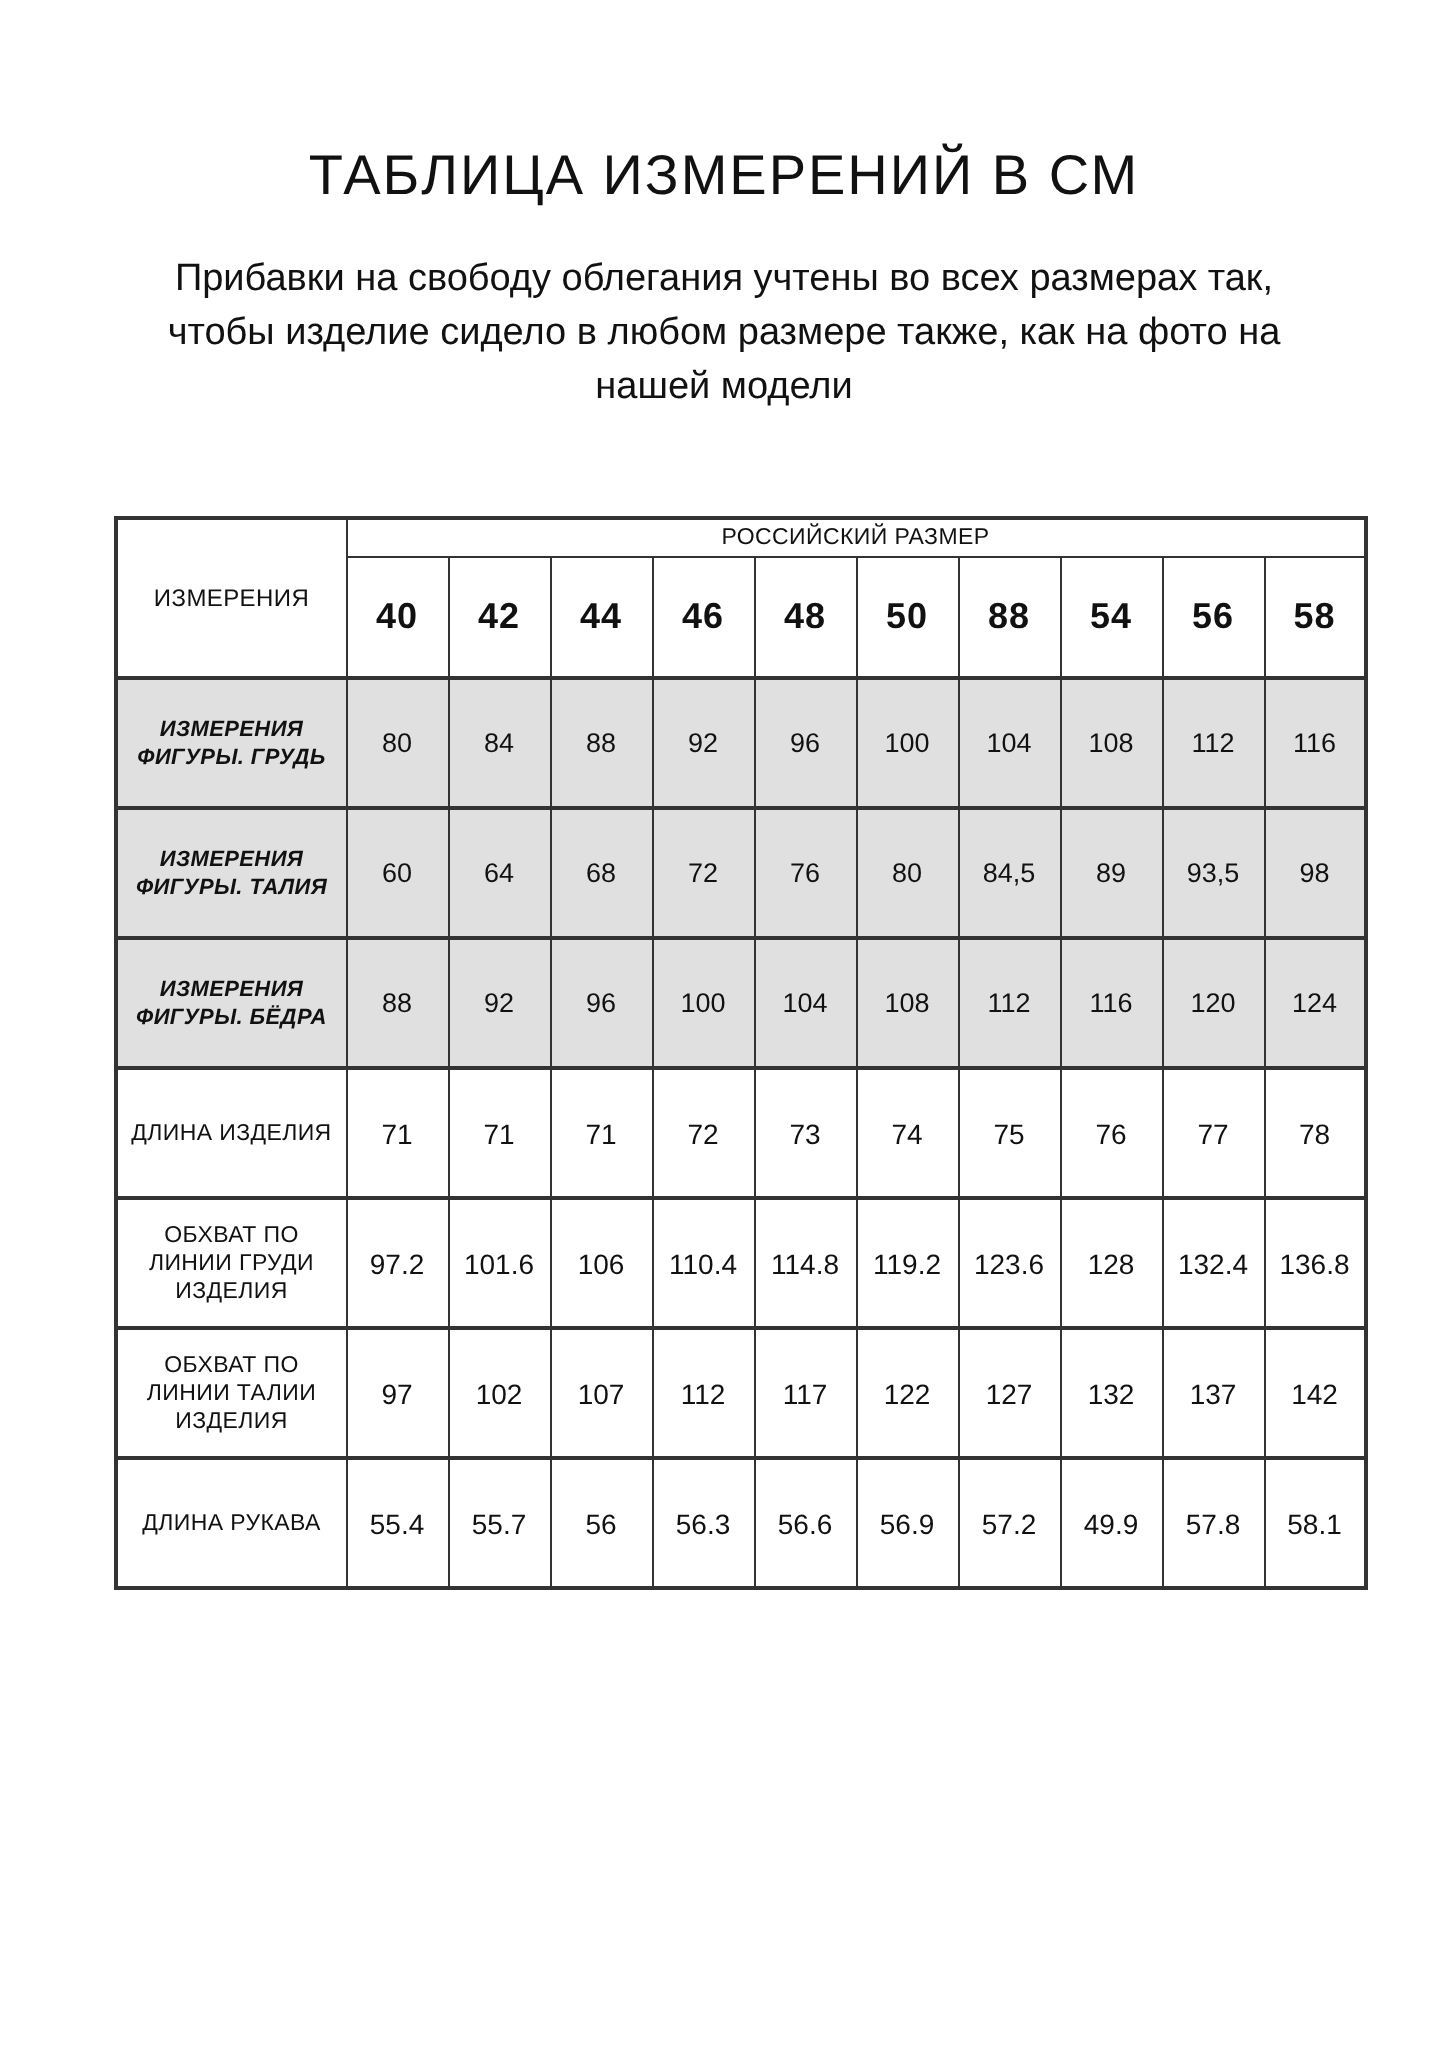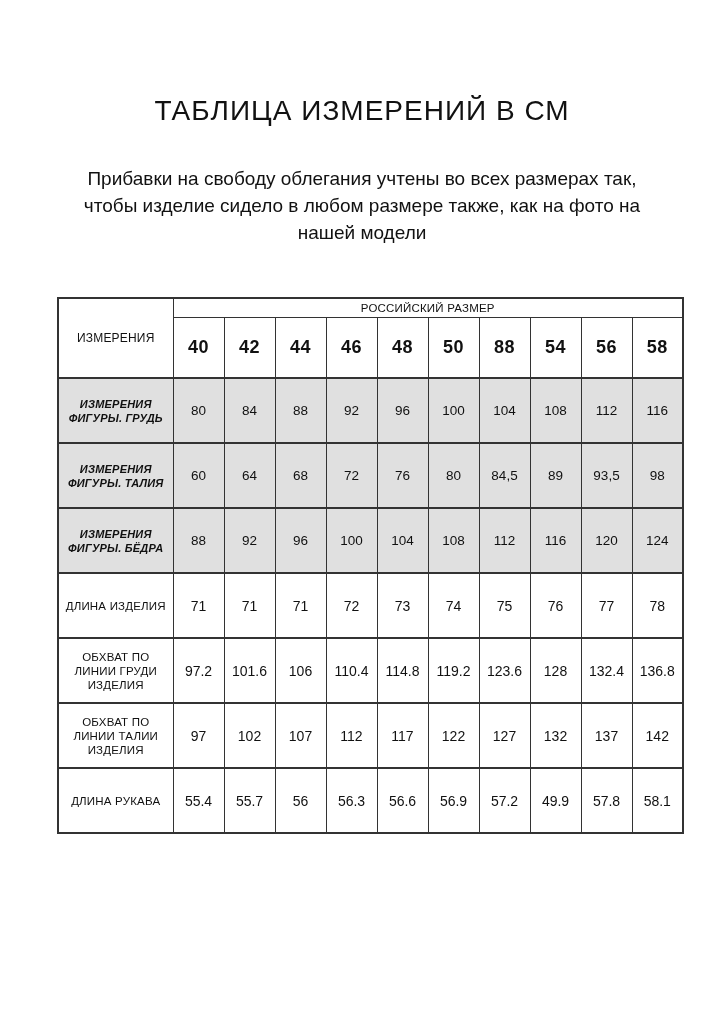--- a/index.html
+++ b/index.html
@@ -23,7 +23,7 @@
     background:var(--page-bg);
   }
   .doc-title{
-    padding-top:94px;
+    padding-top:71px;
     font-size:28px;
     line-height:33px;
     font-weight:400;

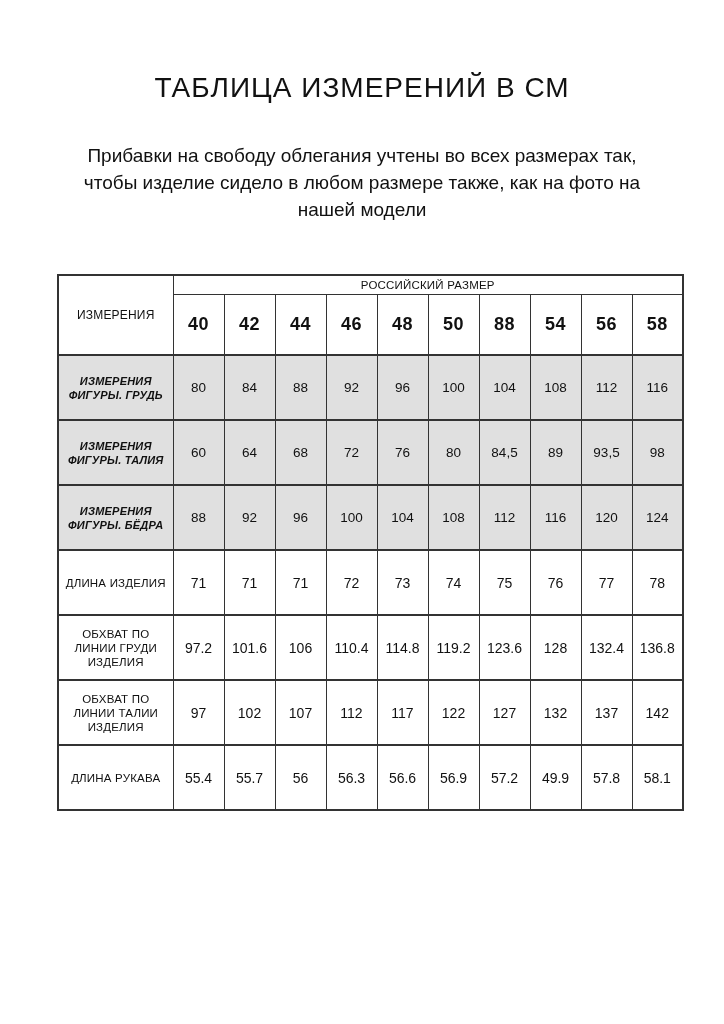--- a/index.html
+++ b/index.html
@@ -39,7 +39,7 @@
     text-align:center;
   }
   .fit-note{
-    margin:38px auto 0 auto;
+    margin:22px auto 0 auto;
     width:585px;
     font-size:19px;
     line-height:27px;

